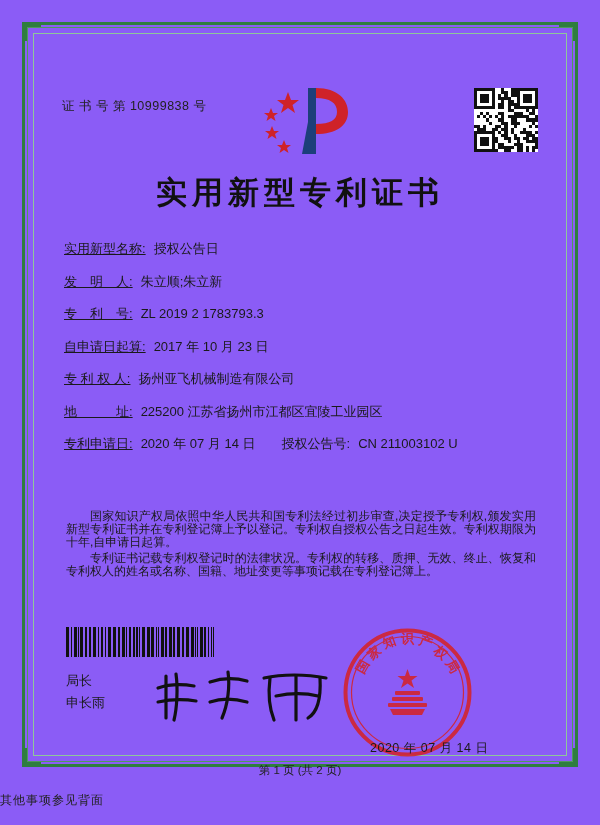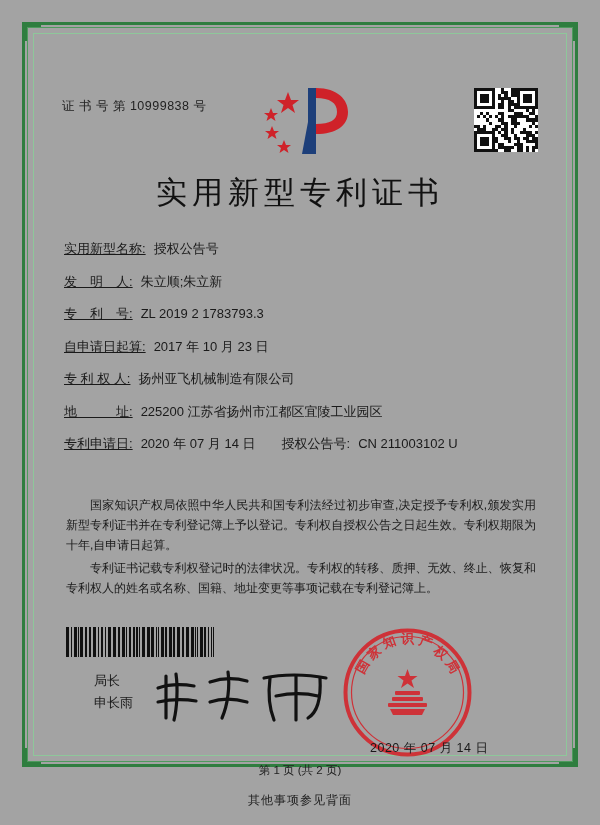--- a/index.html
+++ b/index.html
@@ -21,7 +21,7 @@
     left: 0; top: 0;
     width: 600px;
     height: 825px;
-    background: #a3a3a3;
+    background: #8b5cf6;
   }
 
   

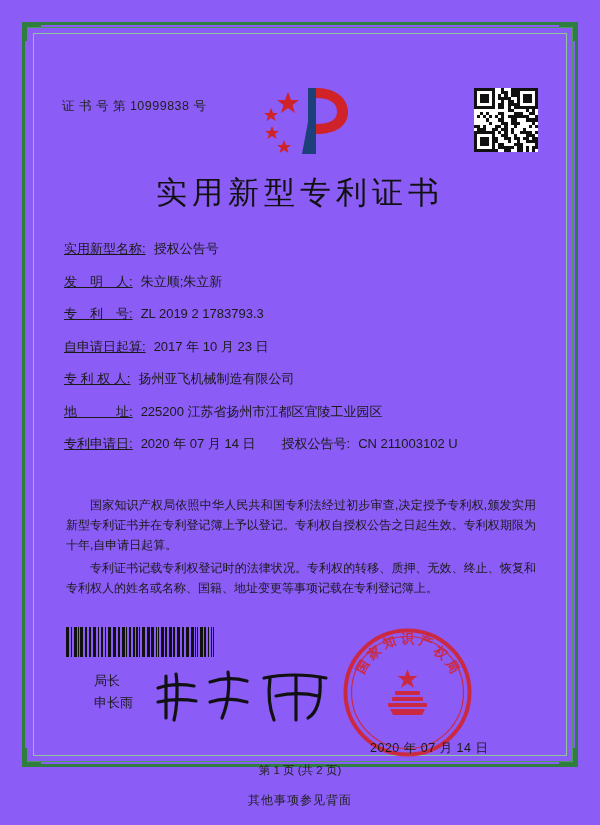--- a/index.html
+++ b/index.html
@@ -100,7 +100,7 @@
     width: 520px;
     text-align: center;
     font-size: 31px;
-    font-weight: normal;
+    font-weight: bold;
     letter-spacing: 5px;
     color: #111;
   }

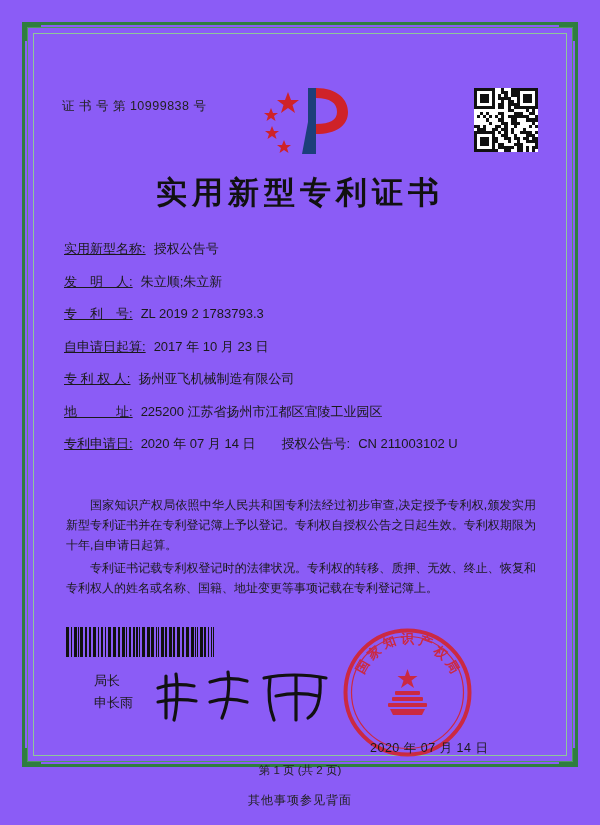--- a/index.html
+++ b/index.html
@@ -707,7 +707,7 @@
 
       <div class="field-row">
         <span class="field-label">实用新型名称:</span>
-        <span class="field-value">授权公告号</span>
+        <span class="field-value">授权公告日</span>
       </div>
 
       <div class="field-row">

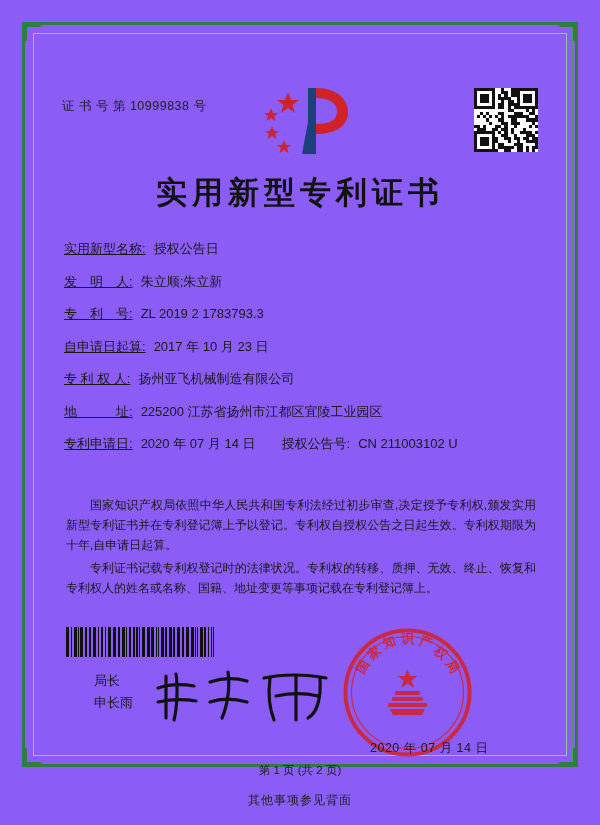--- a/index.html
+++ b/index.html
@@ -140,10 +140,10 @@
   .body-text {
     position: absolute;
     left: 26px;
-    top: 455px;
+    top: 470px;
     width: 470px;
     font-size: 12px;
-    line-height: 20px;
+    line-height: 13px;
     color: #1a1a1a;
     text-align: justify;
   }

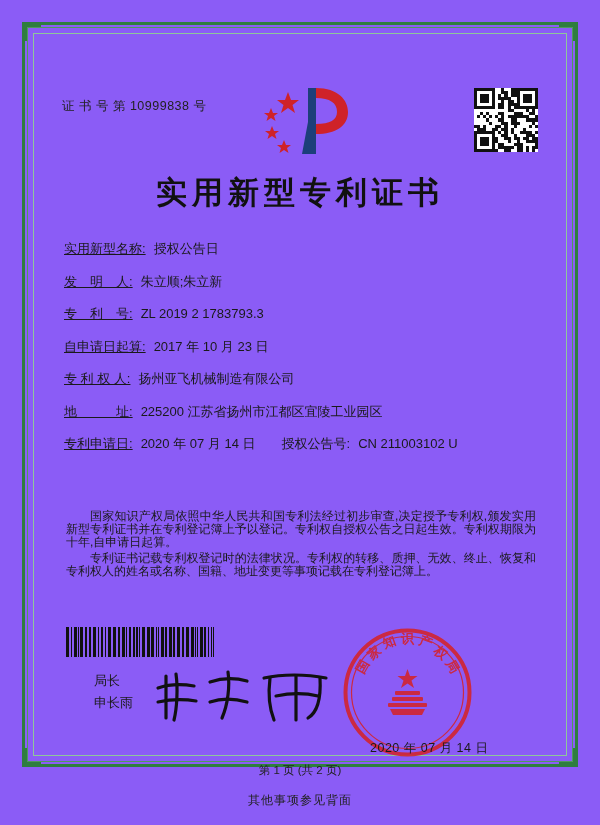--- a/index.html
+++ b/index.html
@@ -171,7 +171,6 @@
     top: 630px;
     font-size: 13px;
     line-height: 22px;
-    margin-left: 28px;
   }
   .sig-script {
     position: absolute;

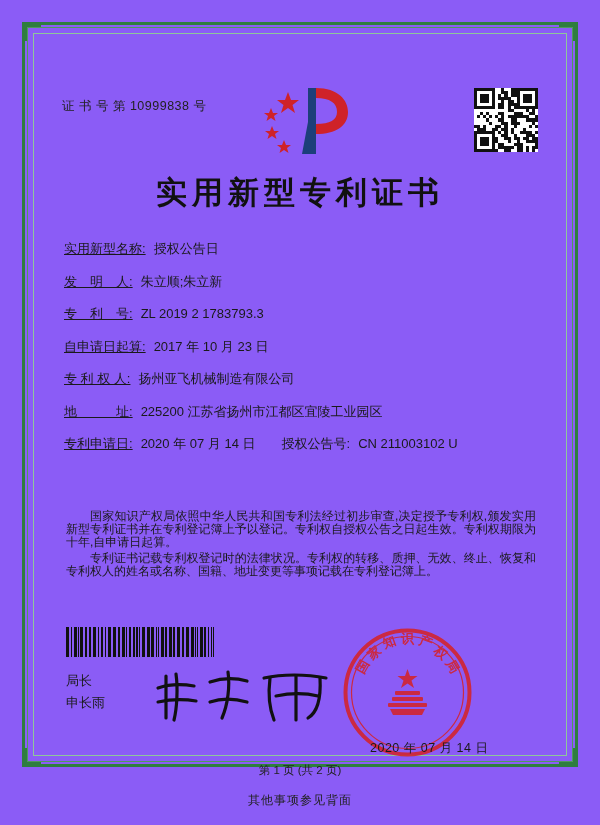--- a/index.html
+++ b/index.html
@@ -217,7 +217,7 @@
     left: 0;
     top: 792px;
     width: 600px;
-    text-align: center;
+    text-align: left;
     font-size: 12px;
     color: #222;
     letter-spacing: 1px;

